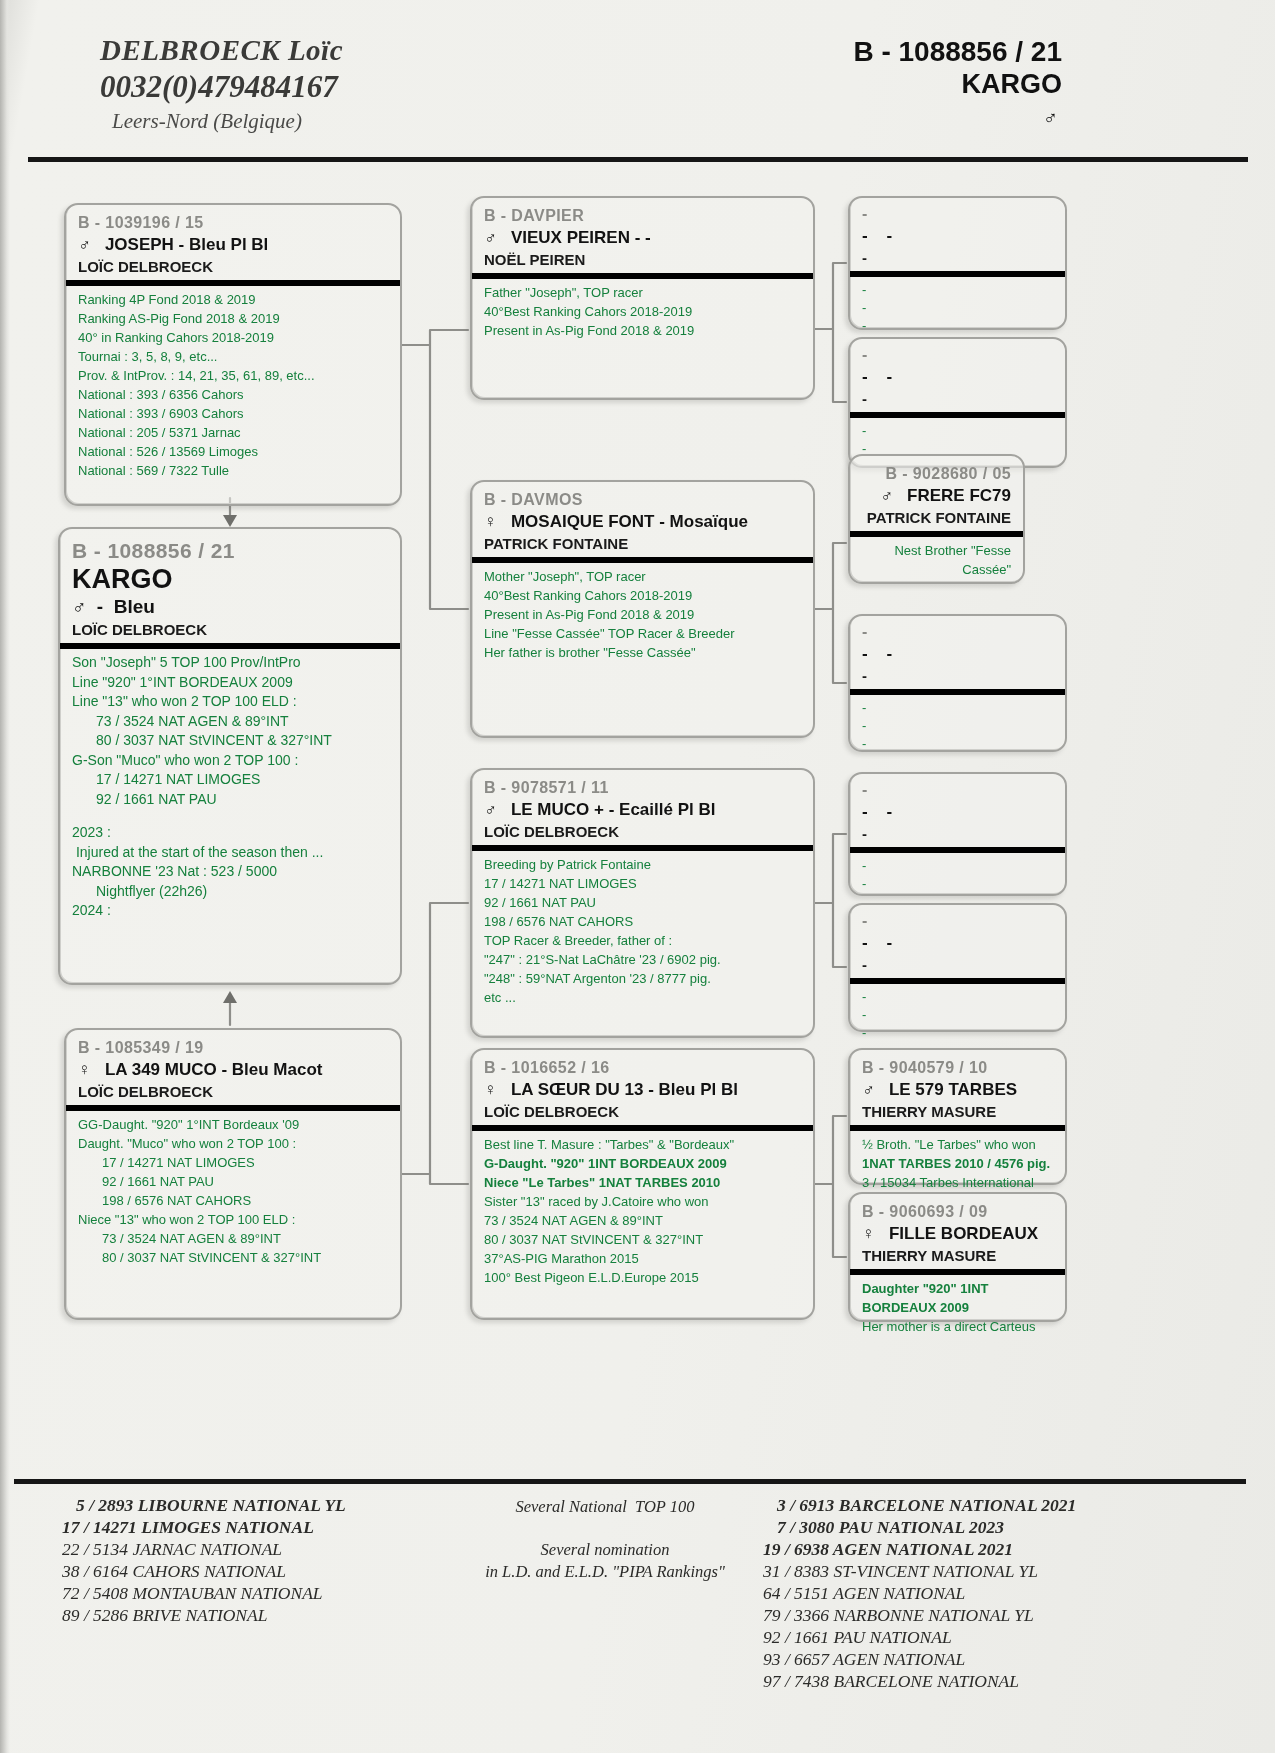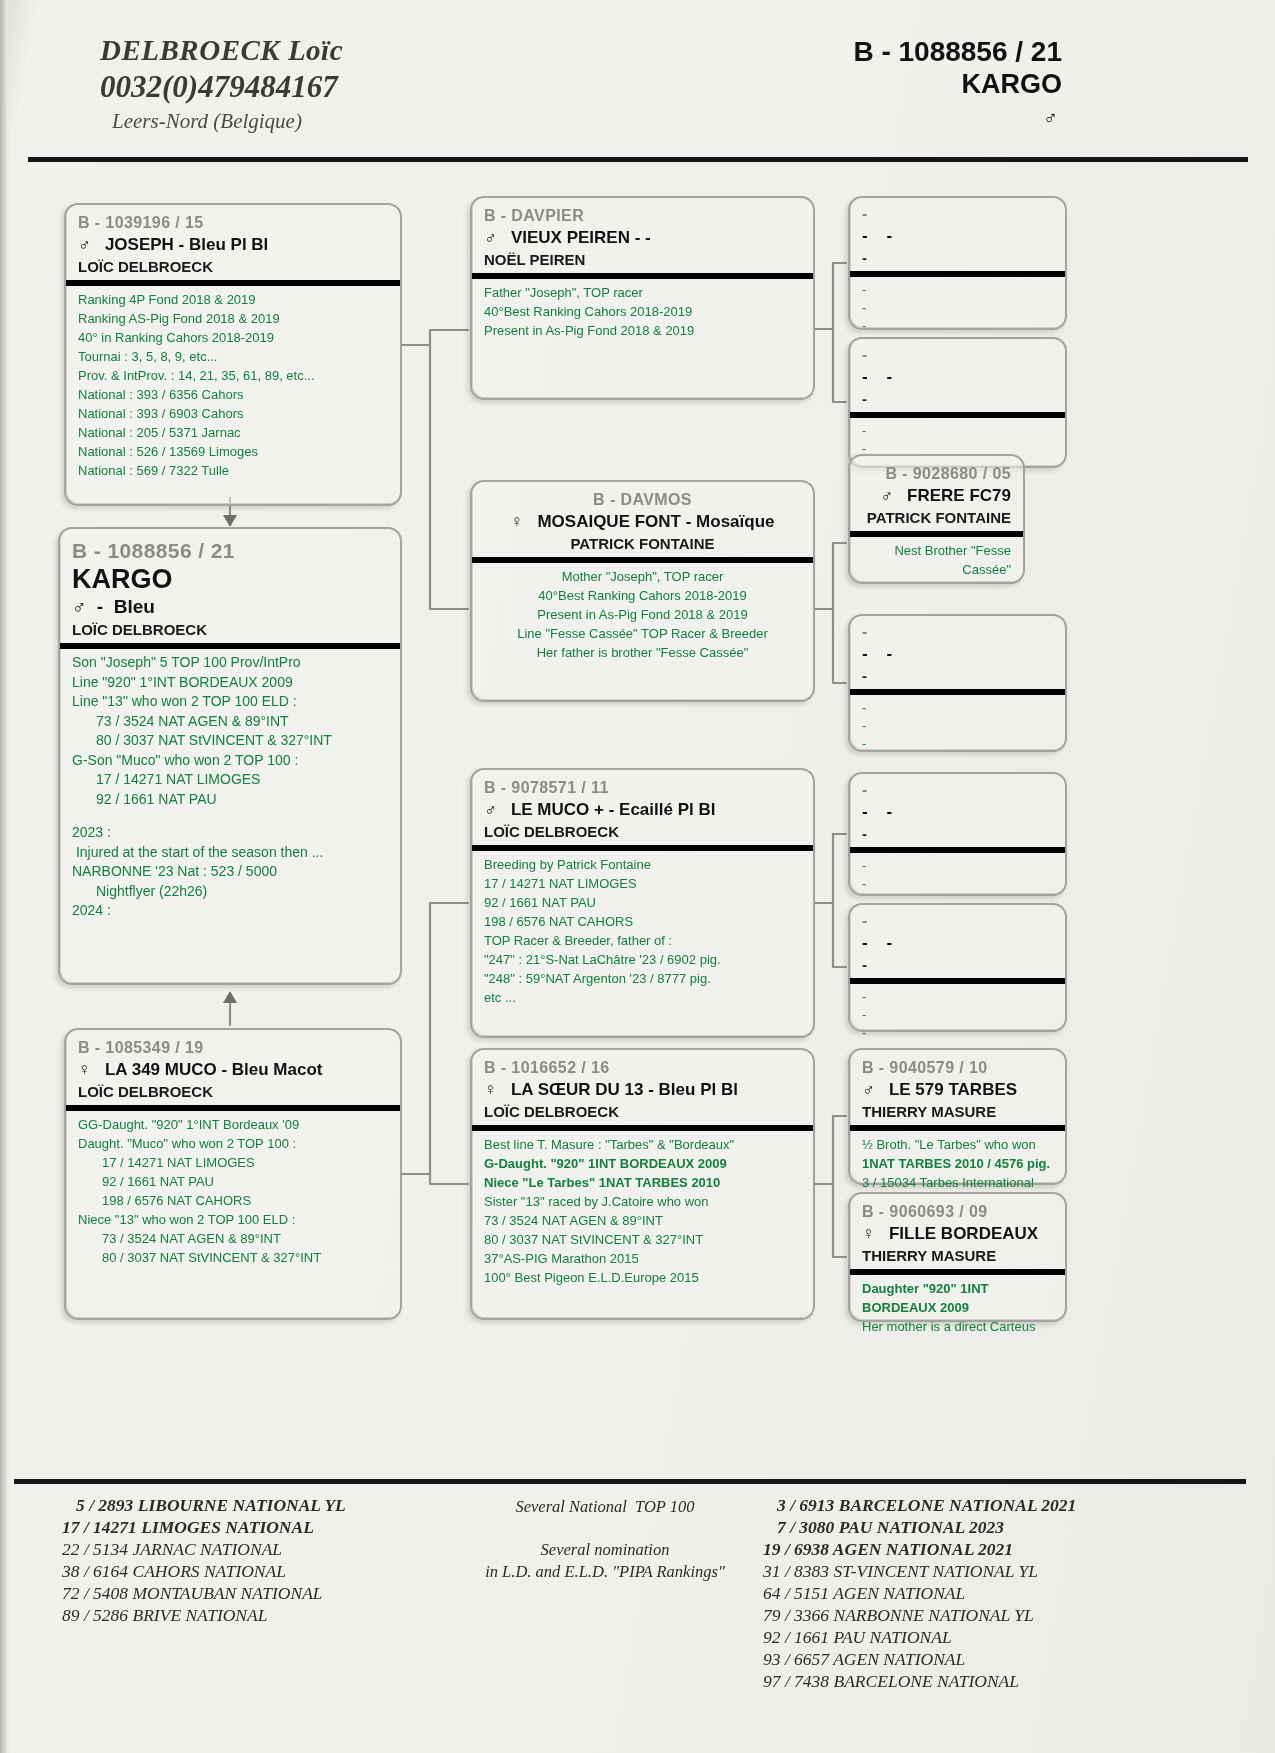--- a/index.html
+++ b/index.html
@@ -48,7 +48,7 @@
   .b-subject{left:58px; top:527px; width:344px; height:458px;}
   .b-mother {left:64px; top:1028px;width:338px; height:292px;}
   .b-ff {left:470px;top:196px; width:345px;height:204px;}
-  .b-fm {left:470px;top:480px; width:345px;height:222px;text-align:center;}
+  .b-fm {left:470px;top:480px; width:345px;height:258px;}
   .b-mf {left:470px;top:768px; width:345px;height:270px;}
   .b-mm {left:470px;top:1048px;width:345px;height:272px;}
   .b-fff{left:848px;top:196px; width:219px;height:134px;}

